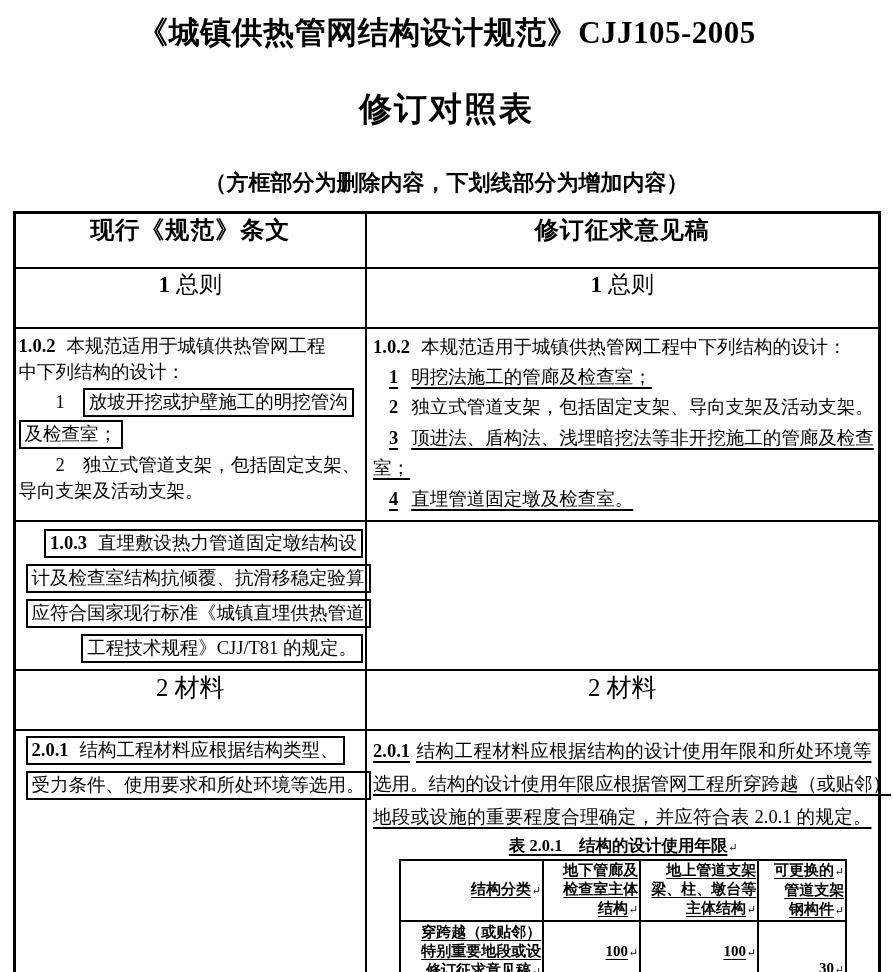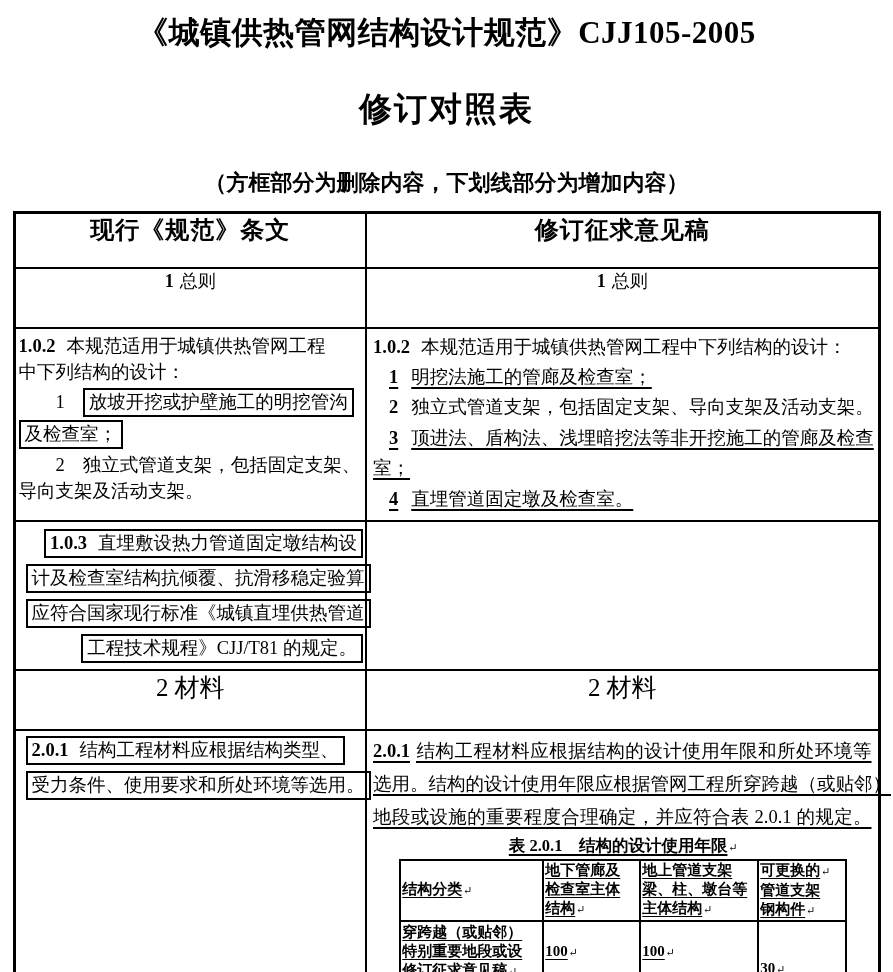--- a/index.html
+++ b/index.html
@@ -17,7 +17,7 @@
   col.c-left { width:352px; } col.c-right { width:513px; }
 
   td.th { height:55px; vertical-align:middle; text-align:center; font-size:24px; font-weight:bold; letter-spacing:1px; }
-  td.sec { height:60px; vertical-align:middle; text-align:center; font-size:18px; }
+  td.sec { height:60px; vertical-align:middle; text-align:center; font-size:23px; }
   td.sec.mat { height:60px; font-size:25px; }
   .secnum-bold { font-weight:bold; margin-right:6px; }
   .secnum { margin-right:6px; }

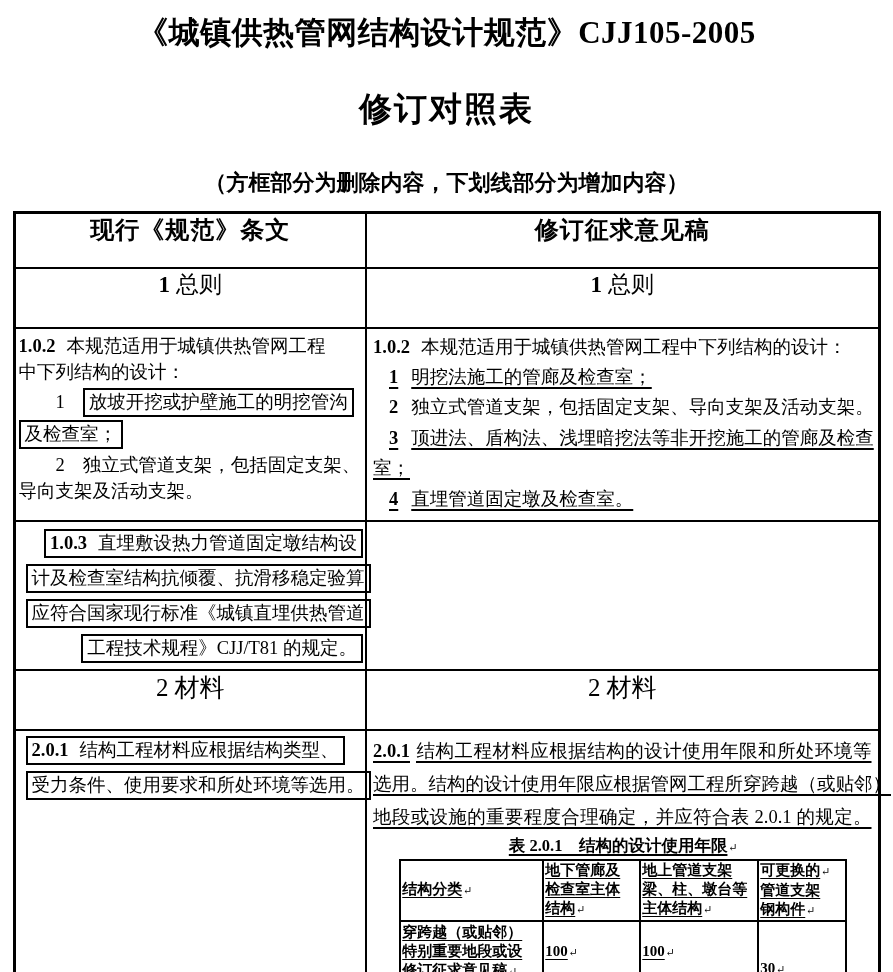--- a/index.html
+++ b/index.html
@@ -54,7 +54,7 @@
 
   table.inner { border-collapse:collapse; margin:1px auto 0; width:446px; table-layout:fixed;
     font-size:15px; font-weight:bold; line-height:19px; }
-  table.inner td { border:2px solid #000; text-align:left; vertical-align:middle; padding:0 1px;margin-left:28px; }
+  table.inner td { border:2px solid #000; text-align:right; vertical-align:middle; padding:0 1px;margin-left:28px; }
   table.inner .u { text-underline-offset:3px; text-decoration-thickness:1.2px; }
   tr.ihr > td { height:58px; }
   tr.ir1 > td { height:62px; }

